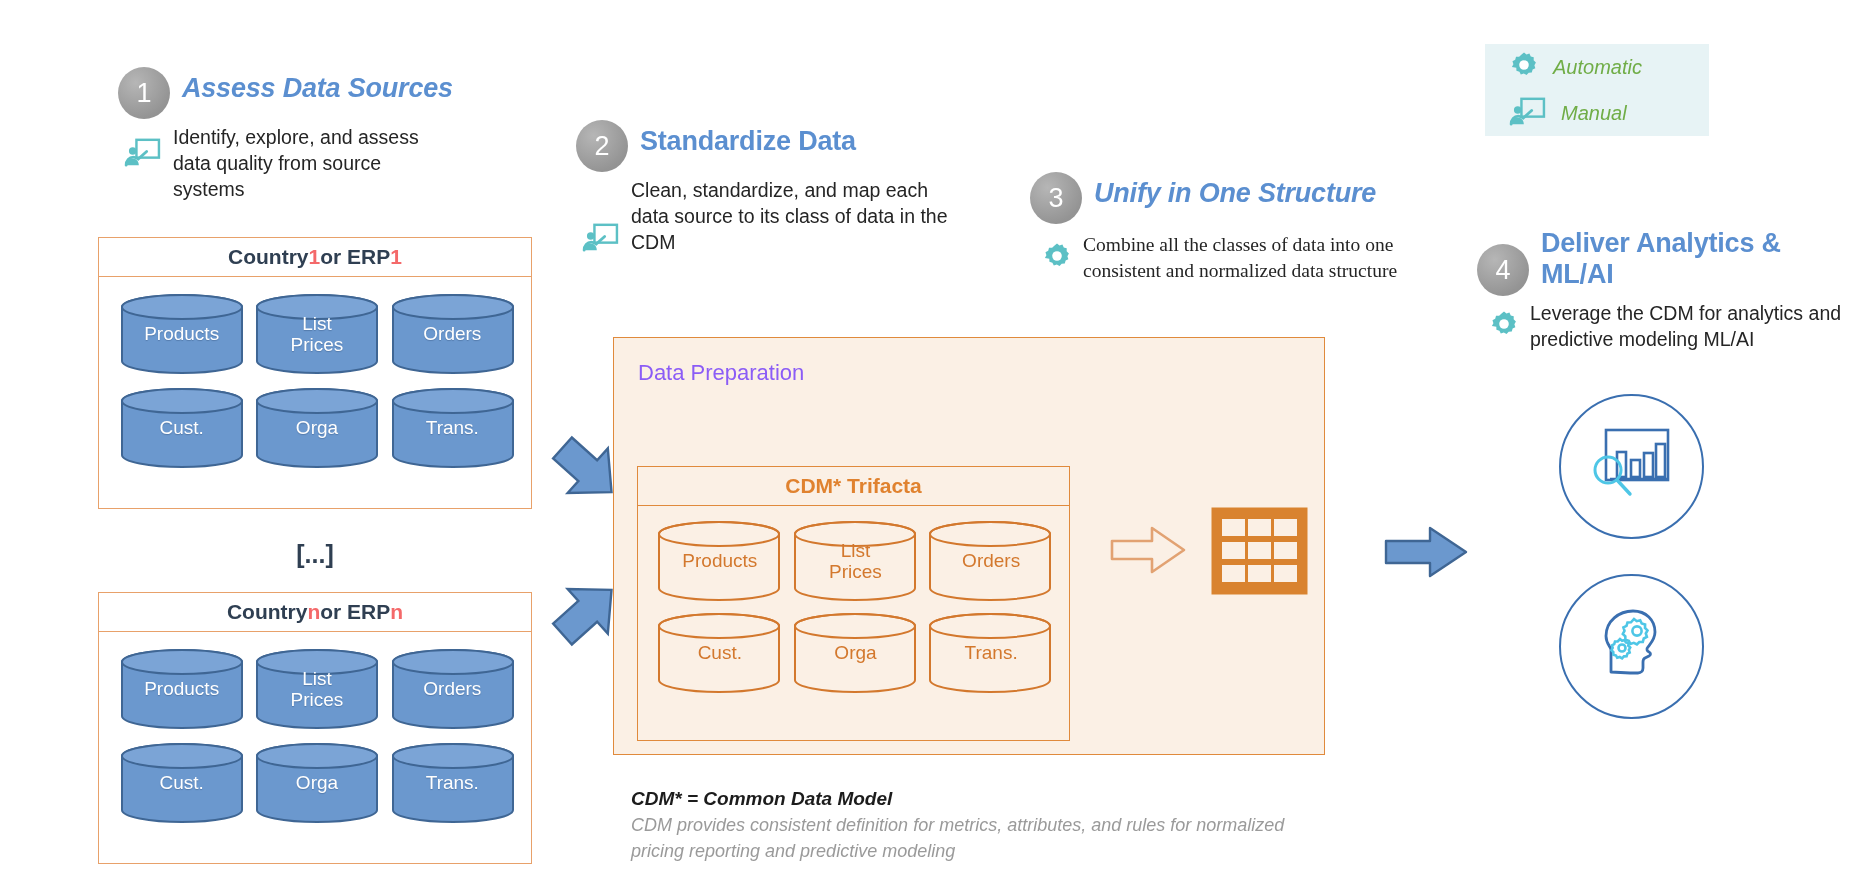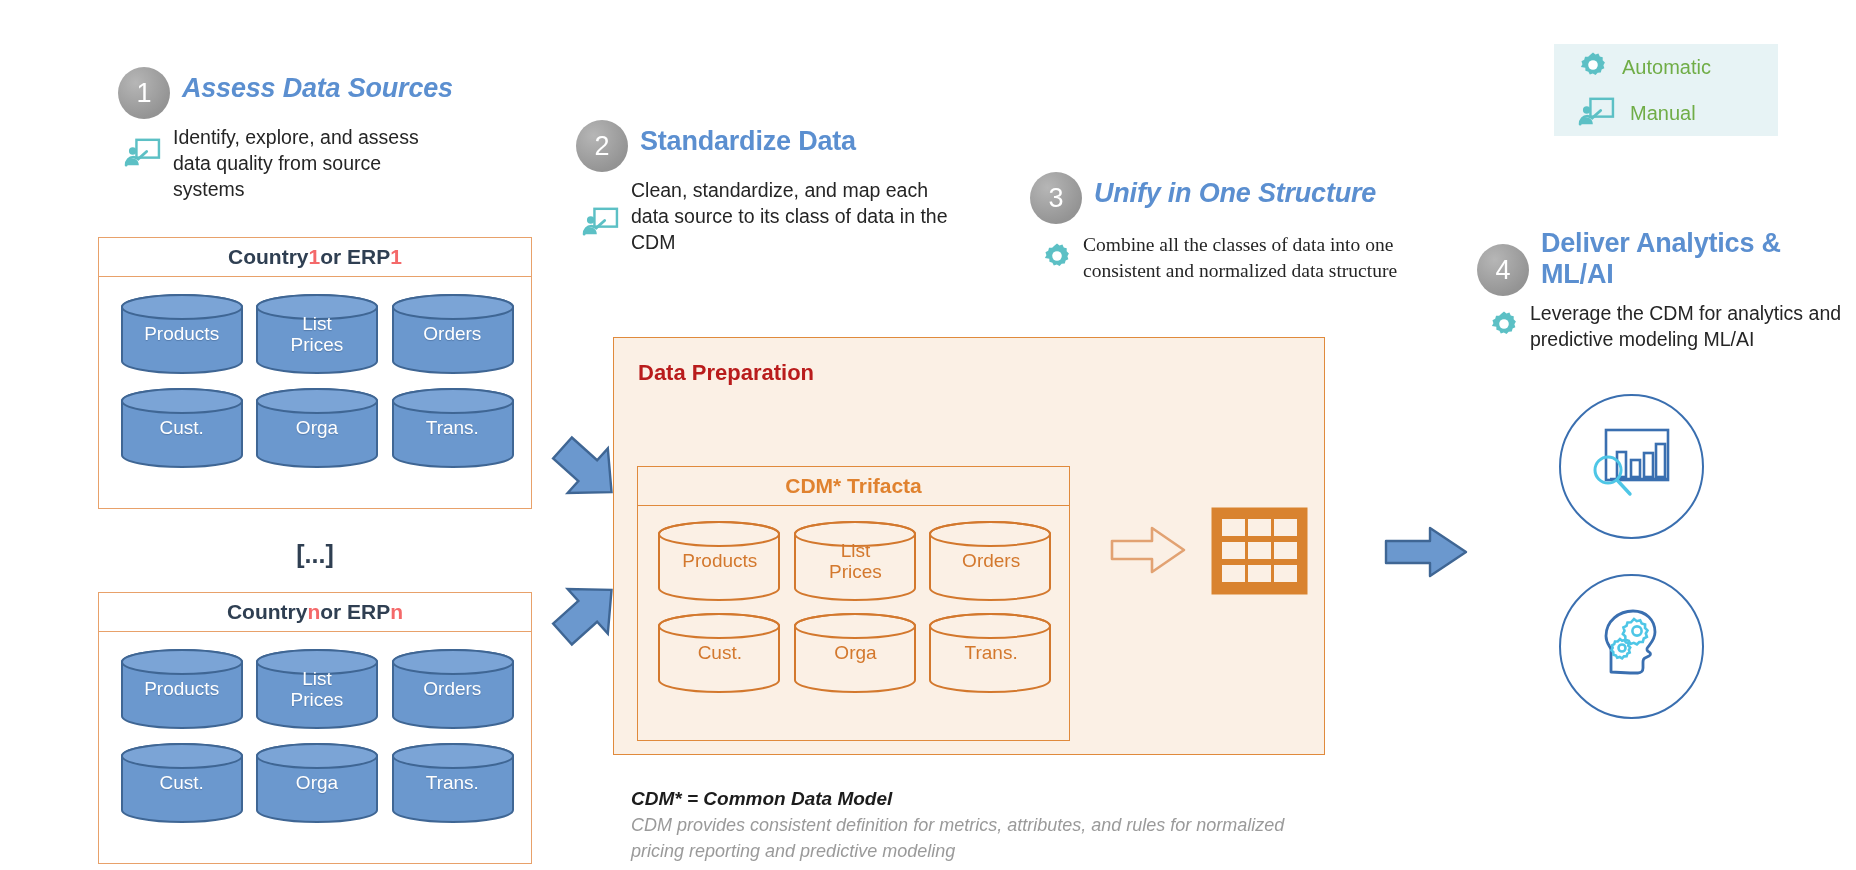--- a/index.html
+++ b/index.html
@@ -55,7 +55,7 @@
 </head>
 <body>
 
-<div class="abs legend" style="left:1554px;top:44px;">
+<div class="abs legend" style="left:1485px;top:44px;font-style:italic;">
   <div class="legend-row">
     <span>
       <svg class="gear-ic" viewBox="0 0 32 32">

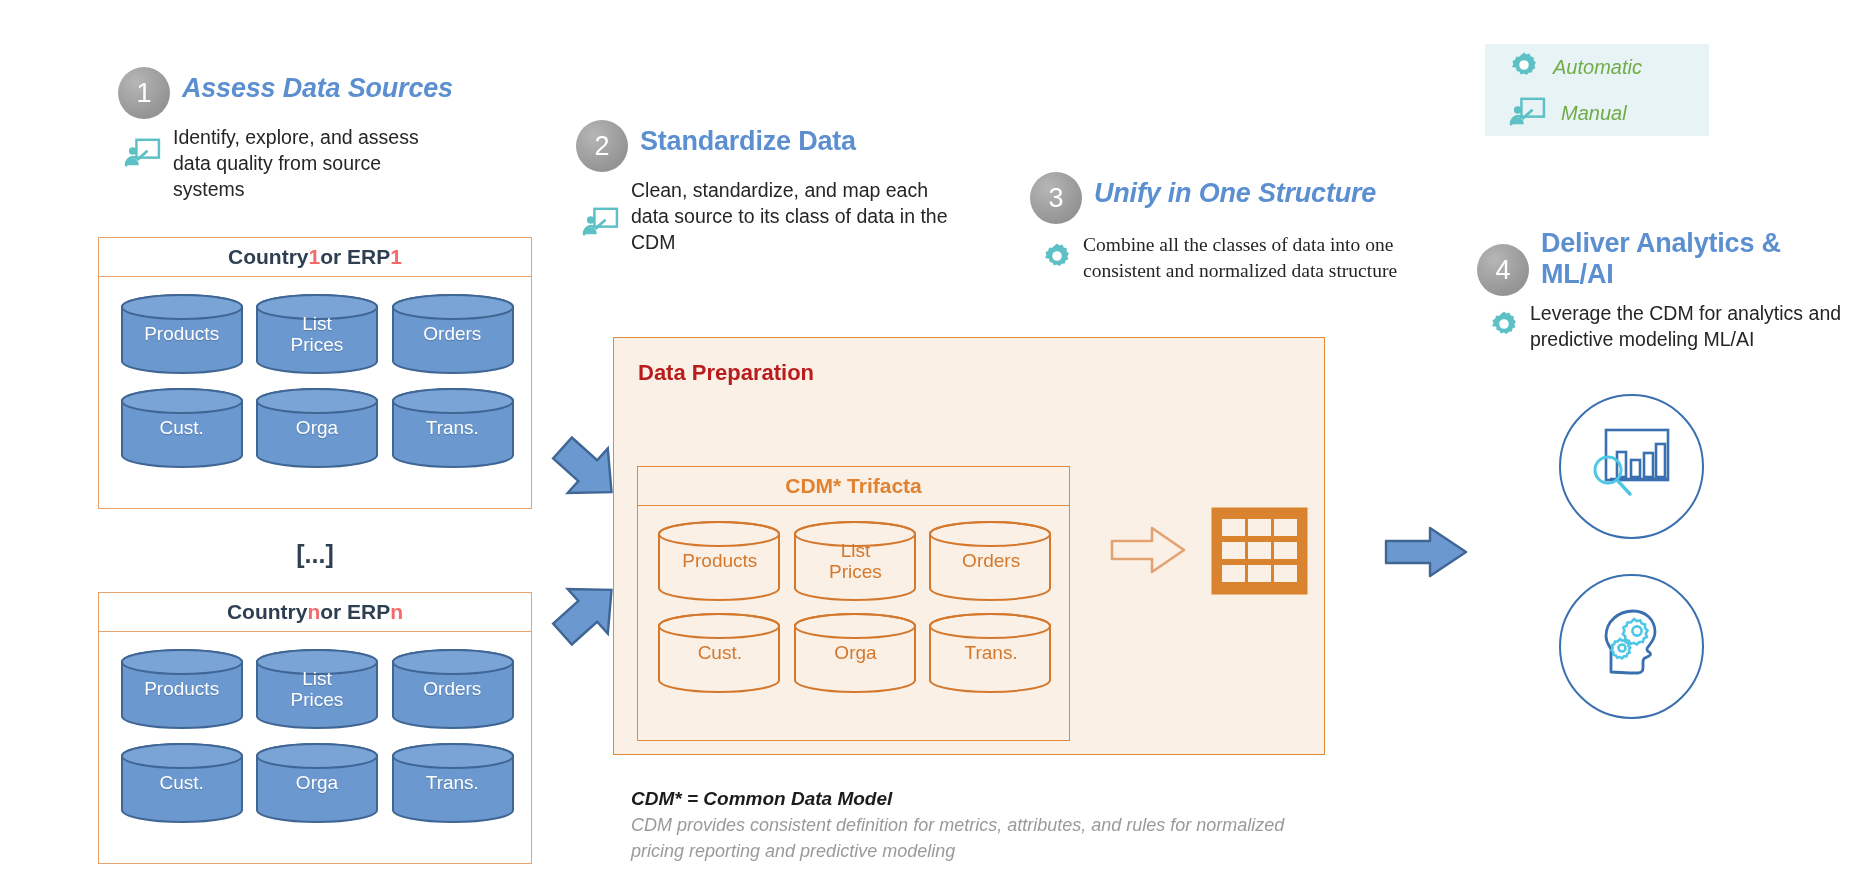--- a/index.html
+++ b/index.html
@@ -101,7 +101,7 @@
     <div class="step-num">2</div>
     <div class="step-title" style="padding-top:6px;">Standardize Data</div>
   </div>
-  <div style="display:flex;align-items:center;gap:11px;margin-top:6px;padding-left:6px;">
+  <div style="display:flex;align-items:flex-end;gap:11px;margin-top:6px;padding-left:6px;">
     <span style="margin-top:12px;flex:0 0 auto;">
       <svg class="manual-ic" viewBox="0 0 40 32">
           <rect x="13" y="3" width="24" height="19" fill="none" stroke="#5cc0c5" stroke-width="2.6"></rect>

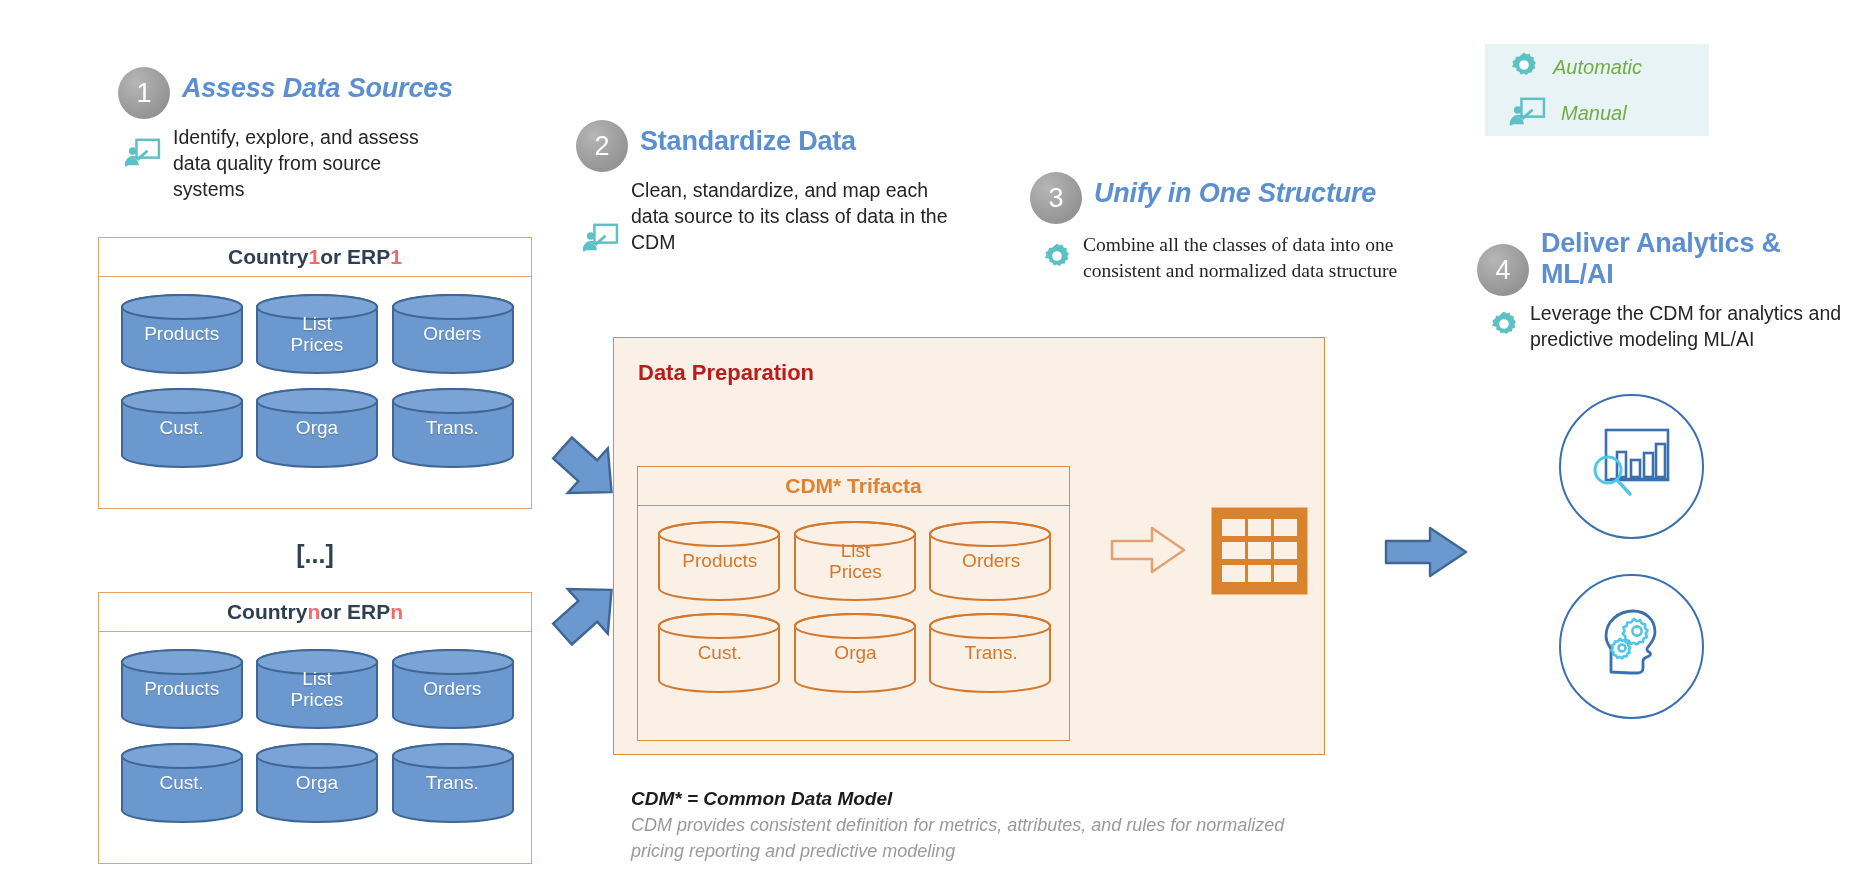--- a/index.html
+++ b/index.html
@@ -38,7 +38,7 @@
 
   
   .prep{background:#fbf0e5;border:1.6px solid #e08a3c;box-sizing:border-box;}
-  .prep-title{color:#b91c1c;font-size:22px;font-weight:bold;}
+  .prep-title{color:#8b5cf6;font-size:22px;font-weight:normal;}
   .cdm{border:1.6px solid #e08a3c;box-sizing:border-box;}
   .cdm-head{height:38px;border-bottom:1.6px solid #e08a3c;display:flex;align-items:center;
             justify-content:center;color:#e0822f;font-size:21px;font-weight:bold;}

